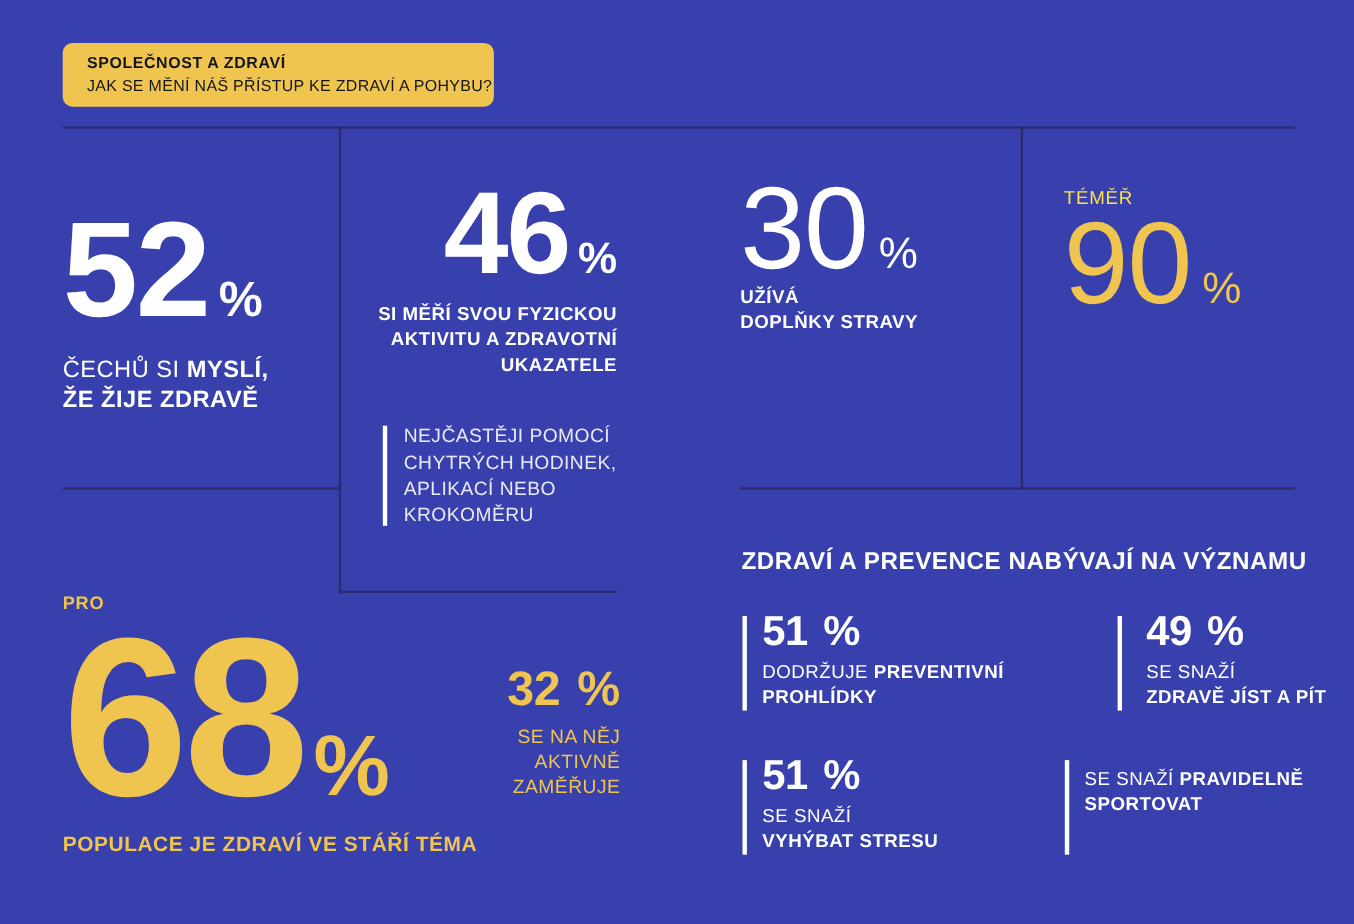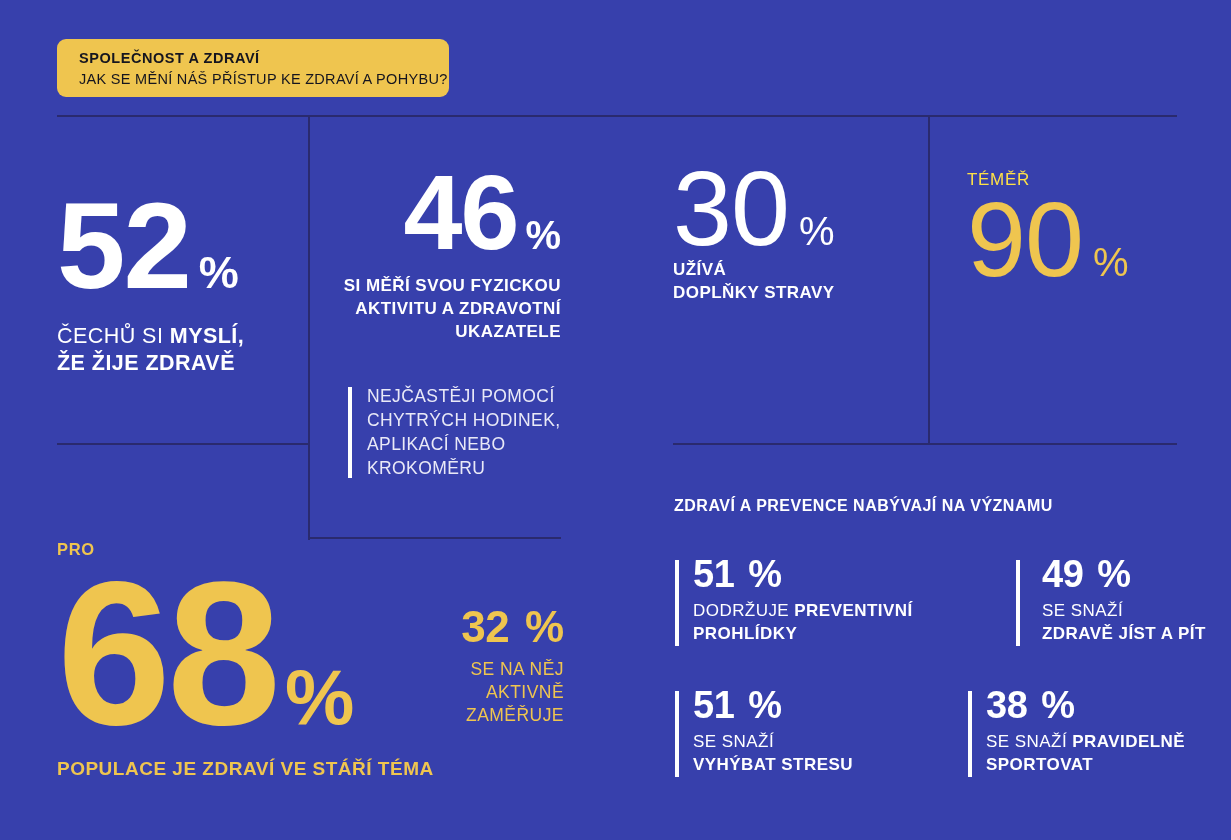--- a/index.html
+++ b/index.html
@@ -116,7 +116,7 @@
   
   #sec-title {
     position:absolute; left:674px; top:497px;
-    font-size:16px; font-weight:bold; color:#ffffff;
+    font-size:22px; font-weight:bold; color:#ffffff;
     letter-spacing:.5px;
   }
   .mini { position:absolute; padding-left:18px; }

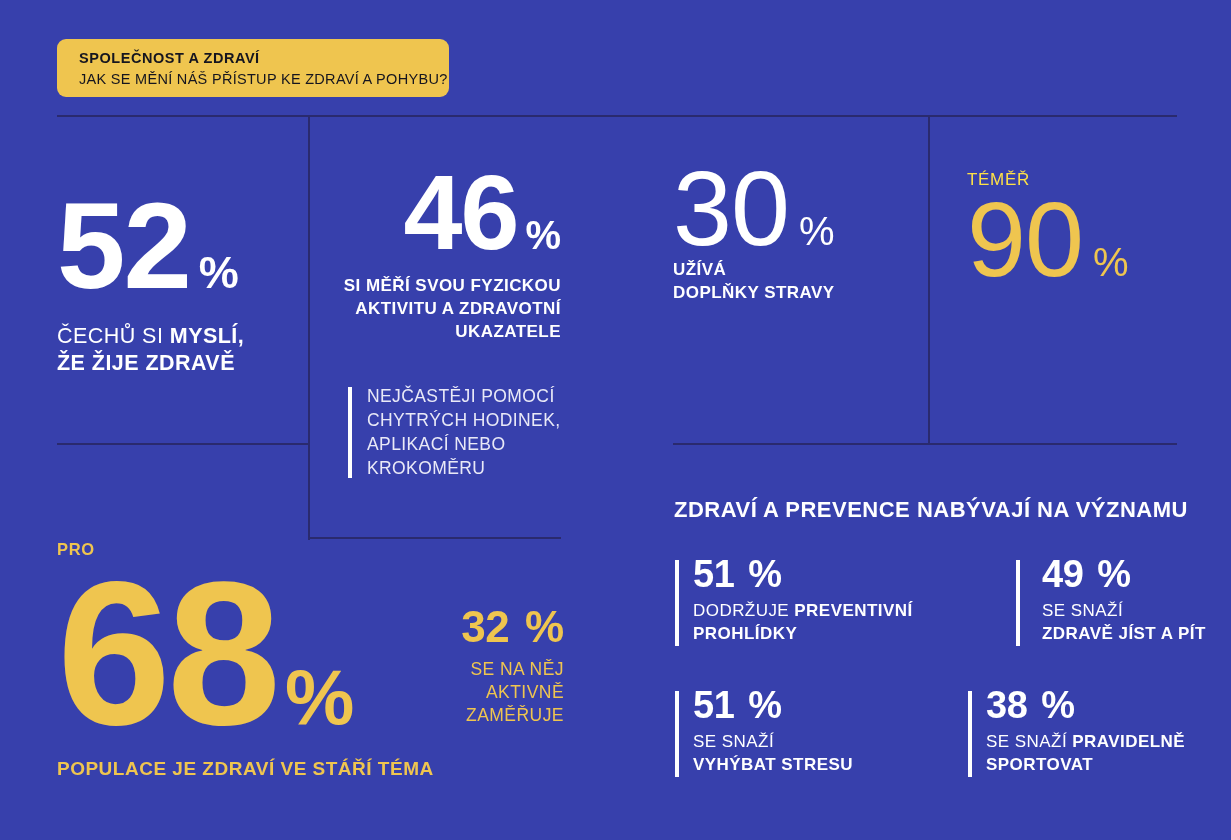--- a/index.html
+++ b/index.html
@@ -208,7 +208,6 @@
   </div>
 
   <div class="mini" id="m4">
-    <div class="num"><span>38</span> <span class="pct">%</span></div>
     <div class="cap"><span>SE SNAŽÍ </span><b>PRAVIDELNĚ SPORTOVAT</b></div>
   </div>
 

